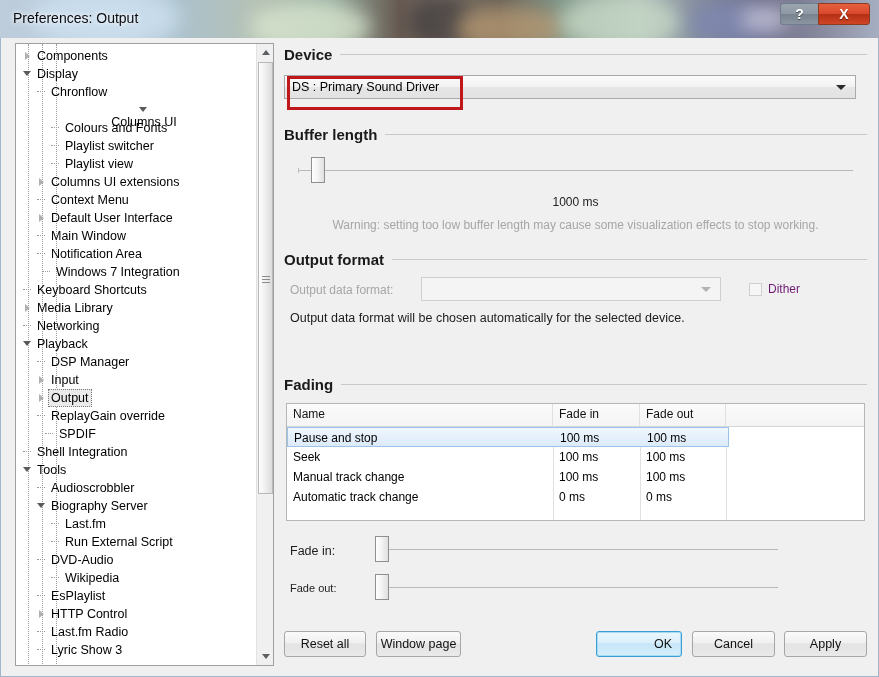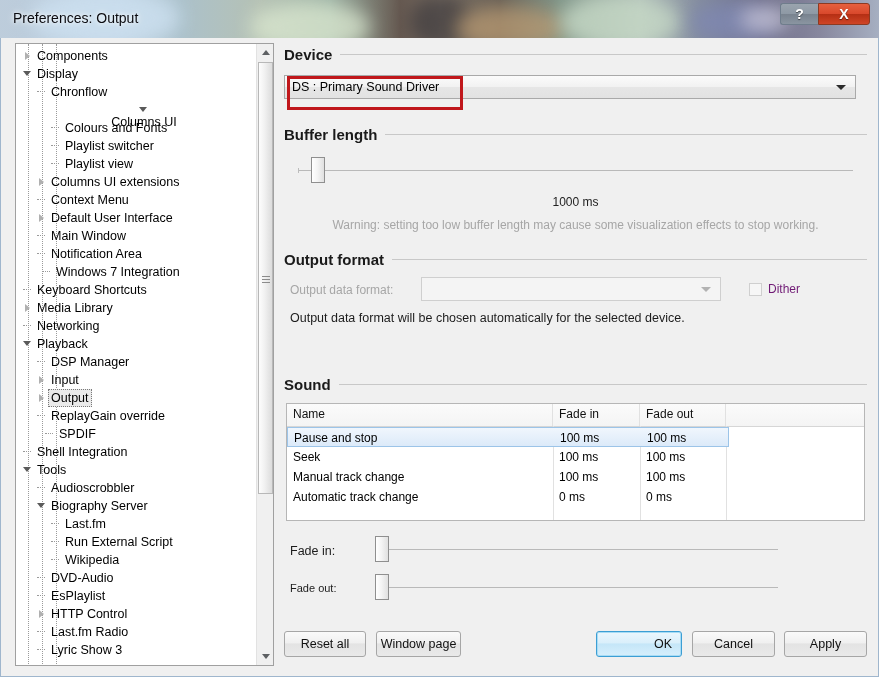--- a/index.html
+++ b/index.html
@@ -567,7 +567,7 @@
       <div style="position:absolute;left:6px;top:268px;font-size:12.5px;color:#1c1c1c;">Output data format will be chosen automatically for the selected device.</div>
 
       <div class="group-head" style="position:absolute;left:0;top:330px;width:583px;">
-        <span class="gtitle">Sound</span>
+        <span class="gtitle">Fading</span>
         <span class="gline"></span>
       </div>
 

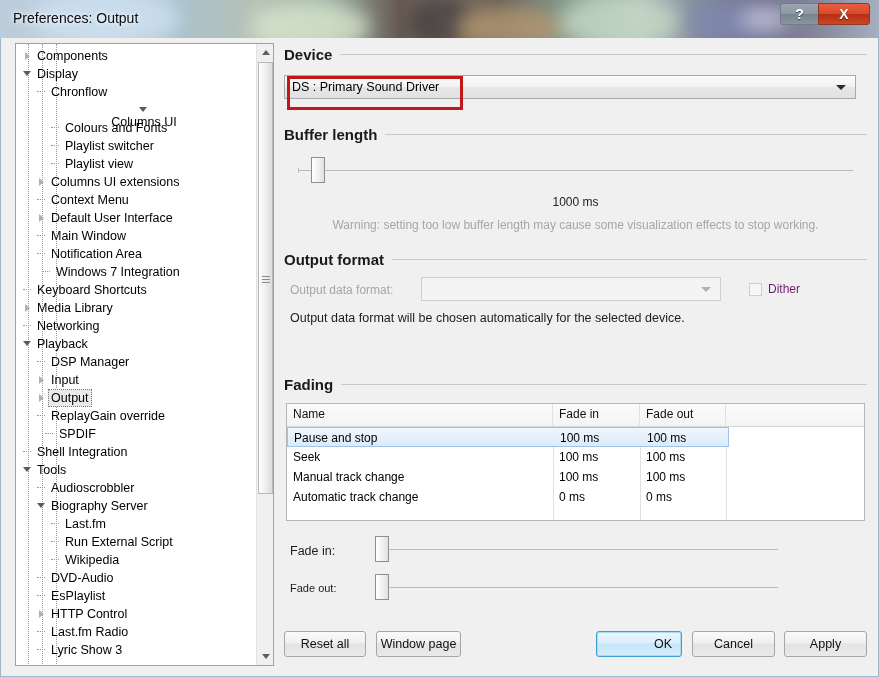--- a/index.html
+++ b/index.html
@@ -475,13 +475,13 @@
             <span class="dash"></span>
             <span class="tlabel">Run External Script</span>
           </div>
+          <div class="tnode" style="padding-left: 20px;">
+            <span class="dash"></span>
+            <span class="tlabel">DVD-Audio</span>
+          </div>
           <div class="tnode" style="padding-left: 34px;">
             <span class="dash"></span>
             <span class="tlabel">Wikipedia</span>
-          </div>
-          <div class="tnode" style="padding-left: 20px;">
-            <span class="dash"></span>
-            <span class="tlabel">DVD-Audio</span>
           </div>
           <div class="tnode" style="padding-left: 20px;">
             <span class="dash"></span>

